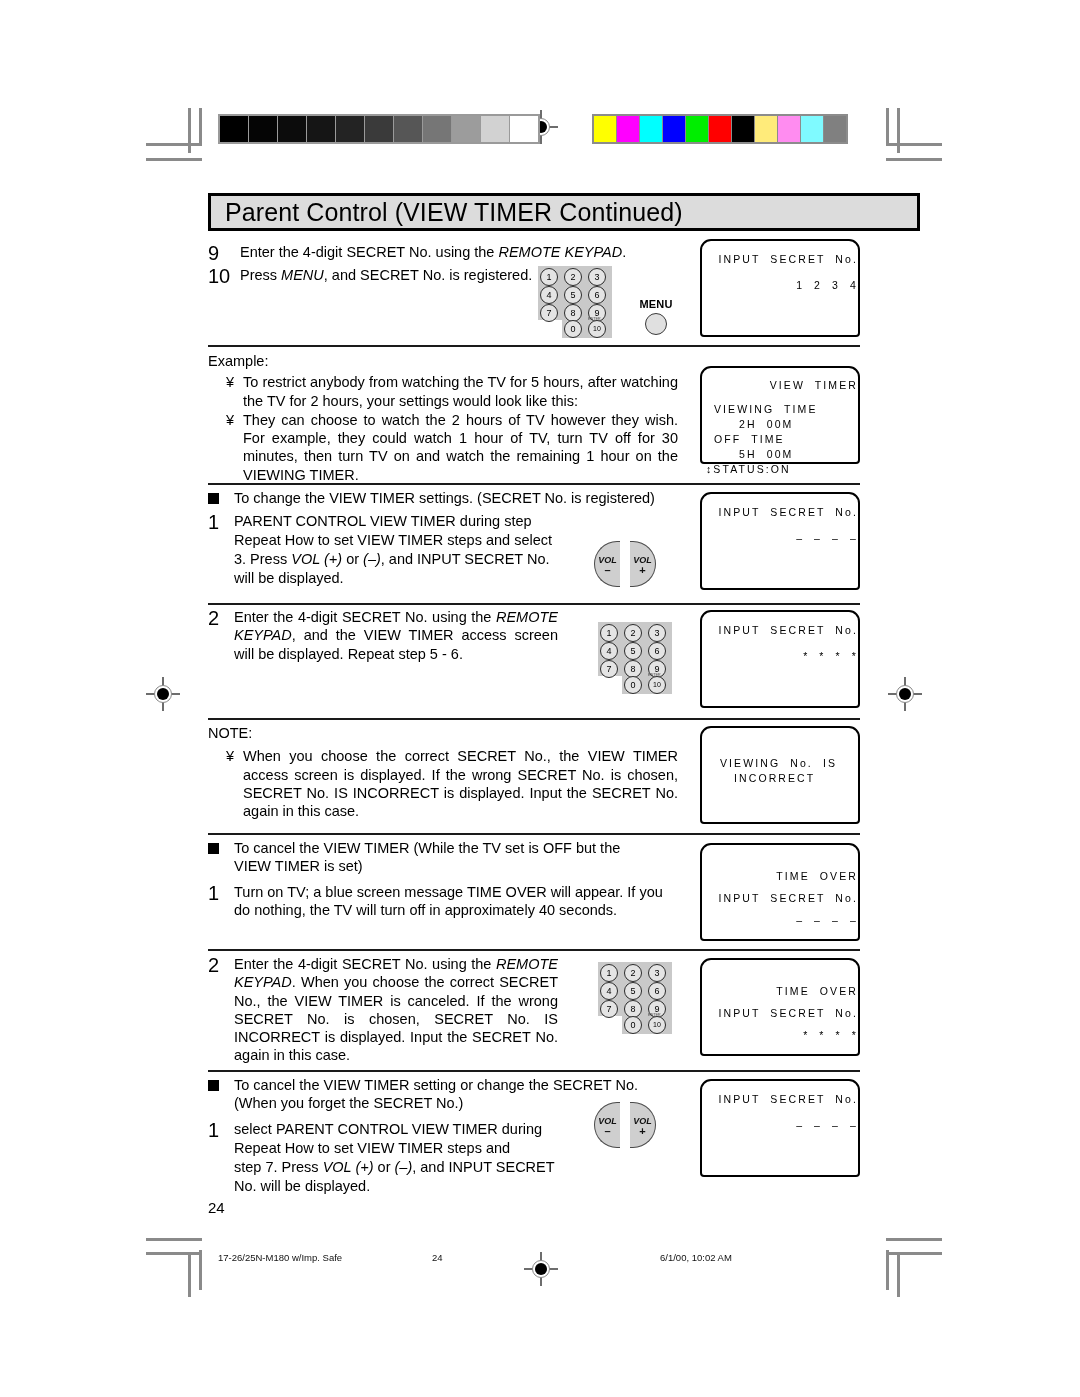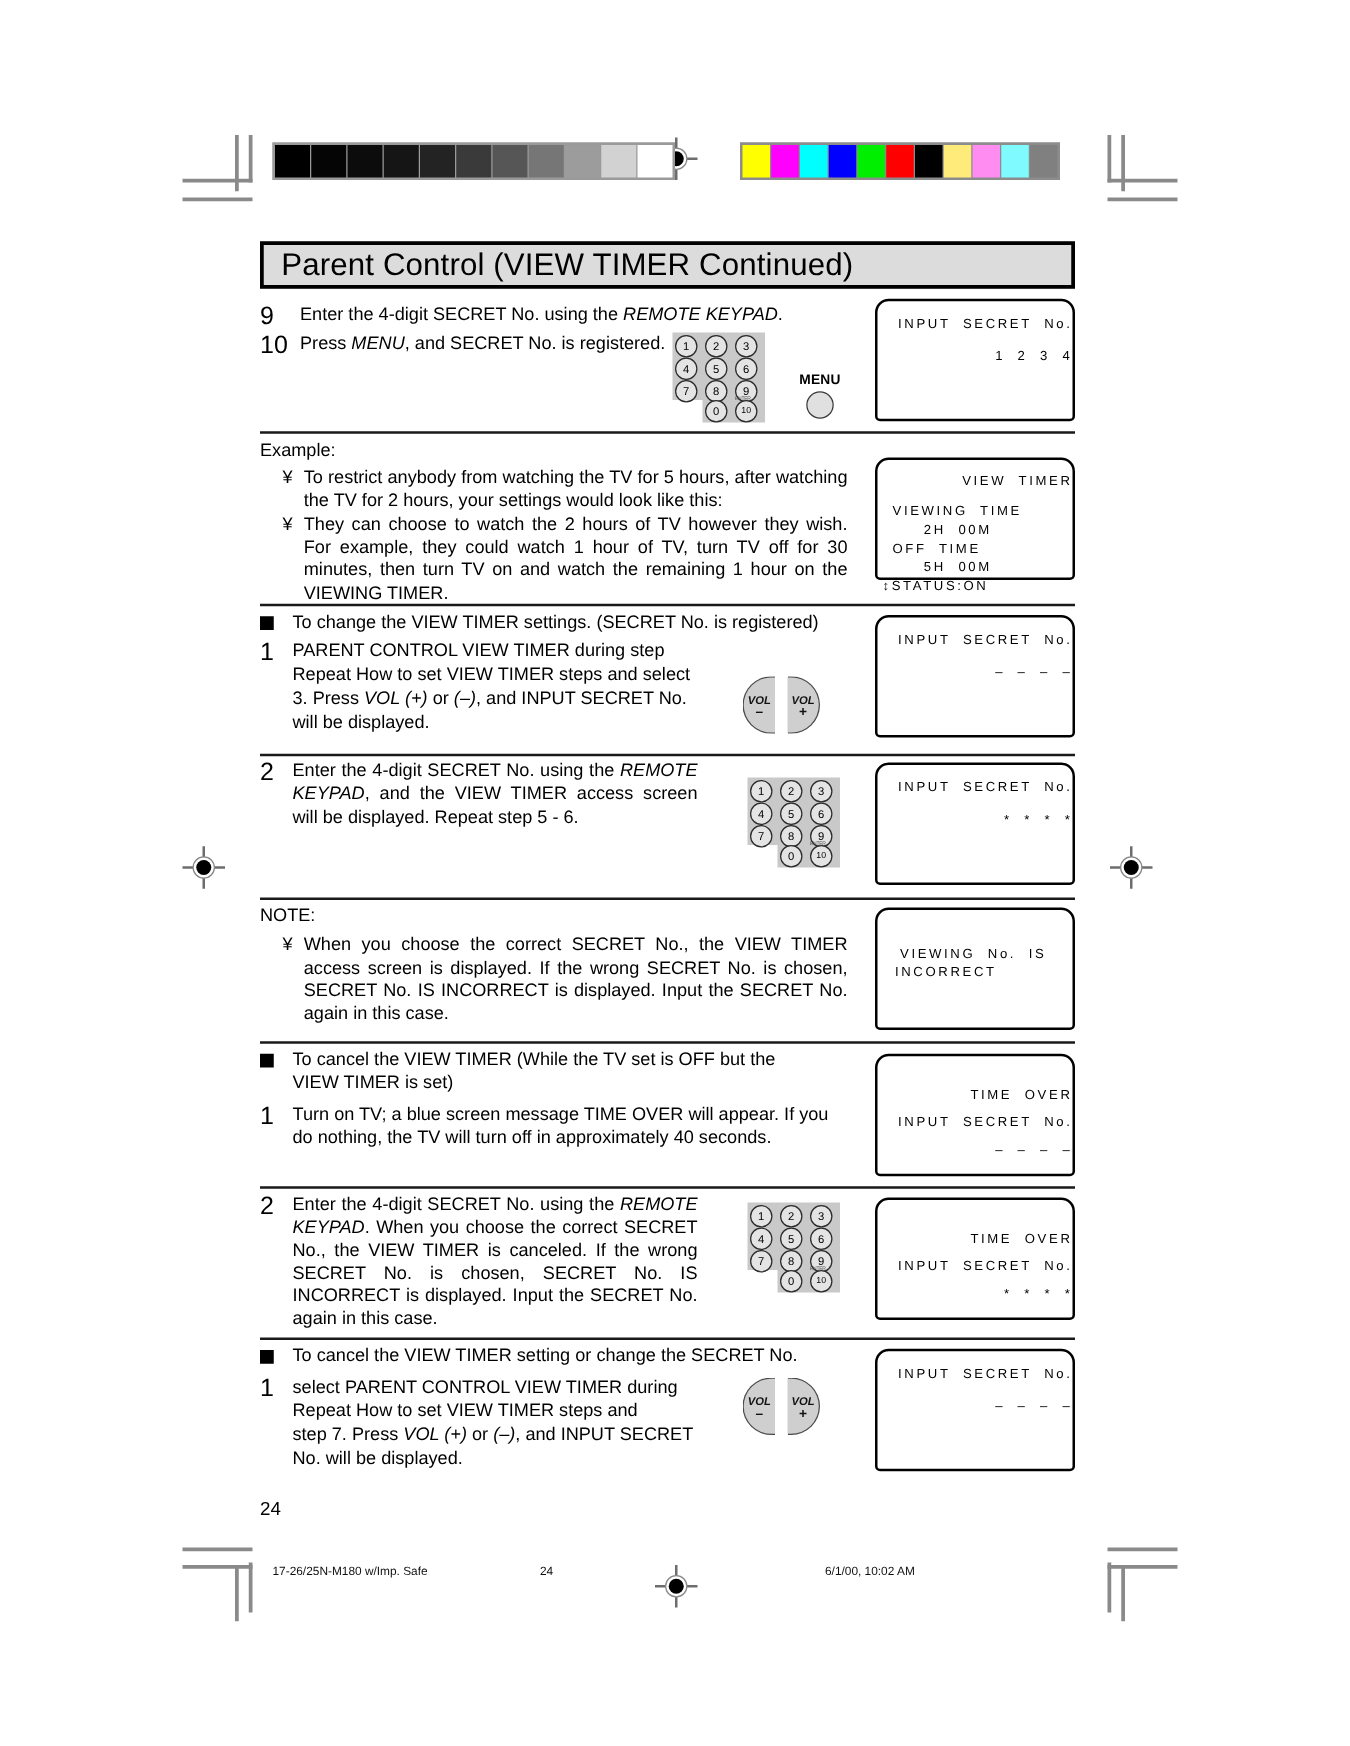--- a/index.html
+++ b/index.html
@@ -23,7 +23,7 @@
   
   .sheet{position:absolute;left:0;top:0;width:1080px;height:1397px;}
 
-  .title-bar{position:absolute;left:208px;top:193px;width:652px;height:38px;
+  .title-bar{position:absolute;left:208px;top:193px;width:712px;height:38px;
              border:3px solid #000;background:#dcdcdc;box-sizing:border-box;}
   .title-bar span{display:block;font-size:25px;line-height:32px;padding-left:14px;
                   letter-spacing:.1px;}

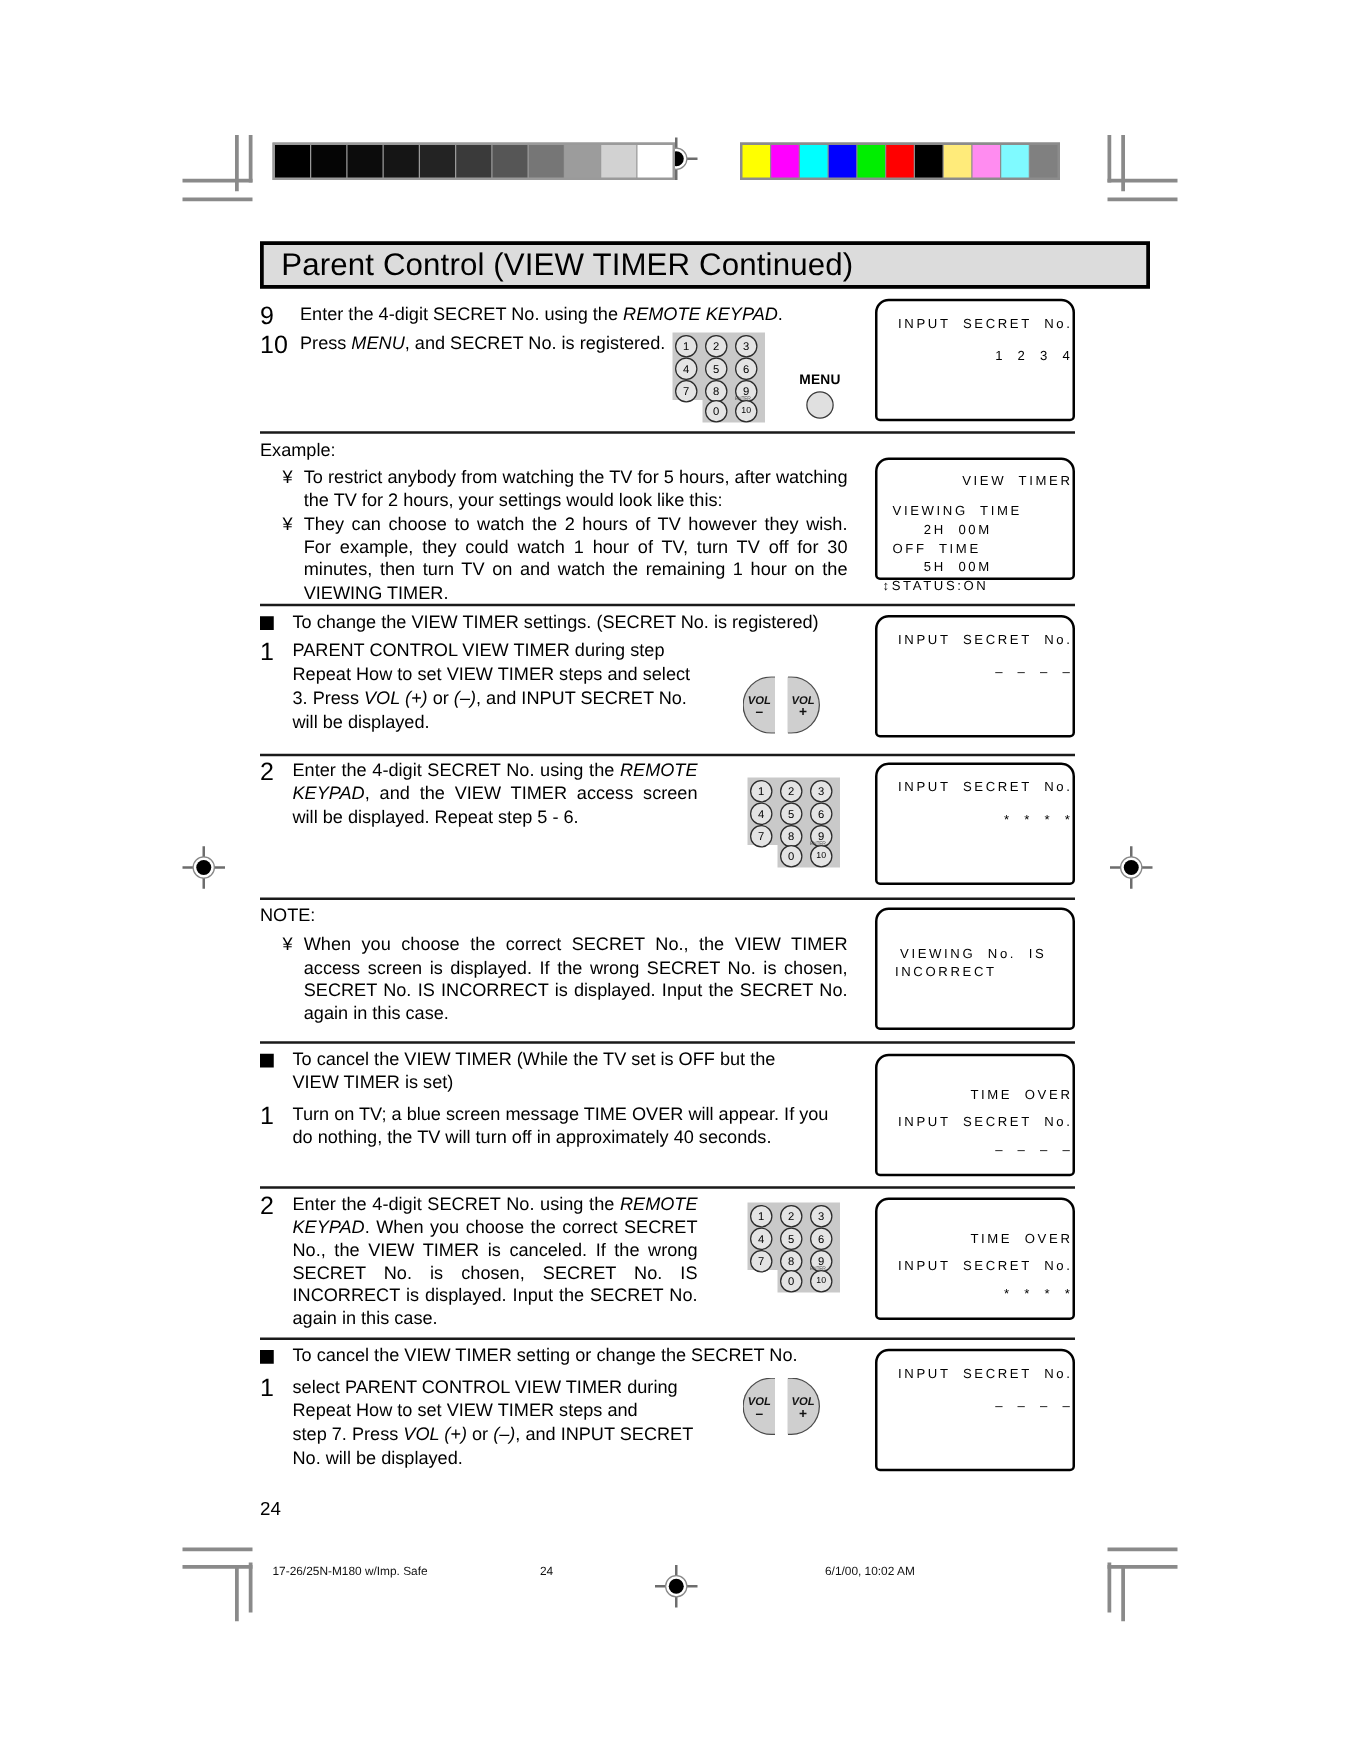--- a/index.html
+++ b/index.html
@@ -317,7 +317,7 @@
 
   <div class="tv" style="left:700px;top:726px;padding-top:28px;">
     <span class="ll" style="padding-left:18px;">VIEWING  No.  IS</span>
-    <span class="ll" style="padding-left:2px;margin-left:12px;">INCORRECT</span>
+    <span class="ll" style="padding-left:32px;">INCORRECT</span>
   </div>
 
   <div class="rule" style="top:833px;"></div>

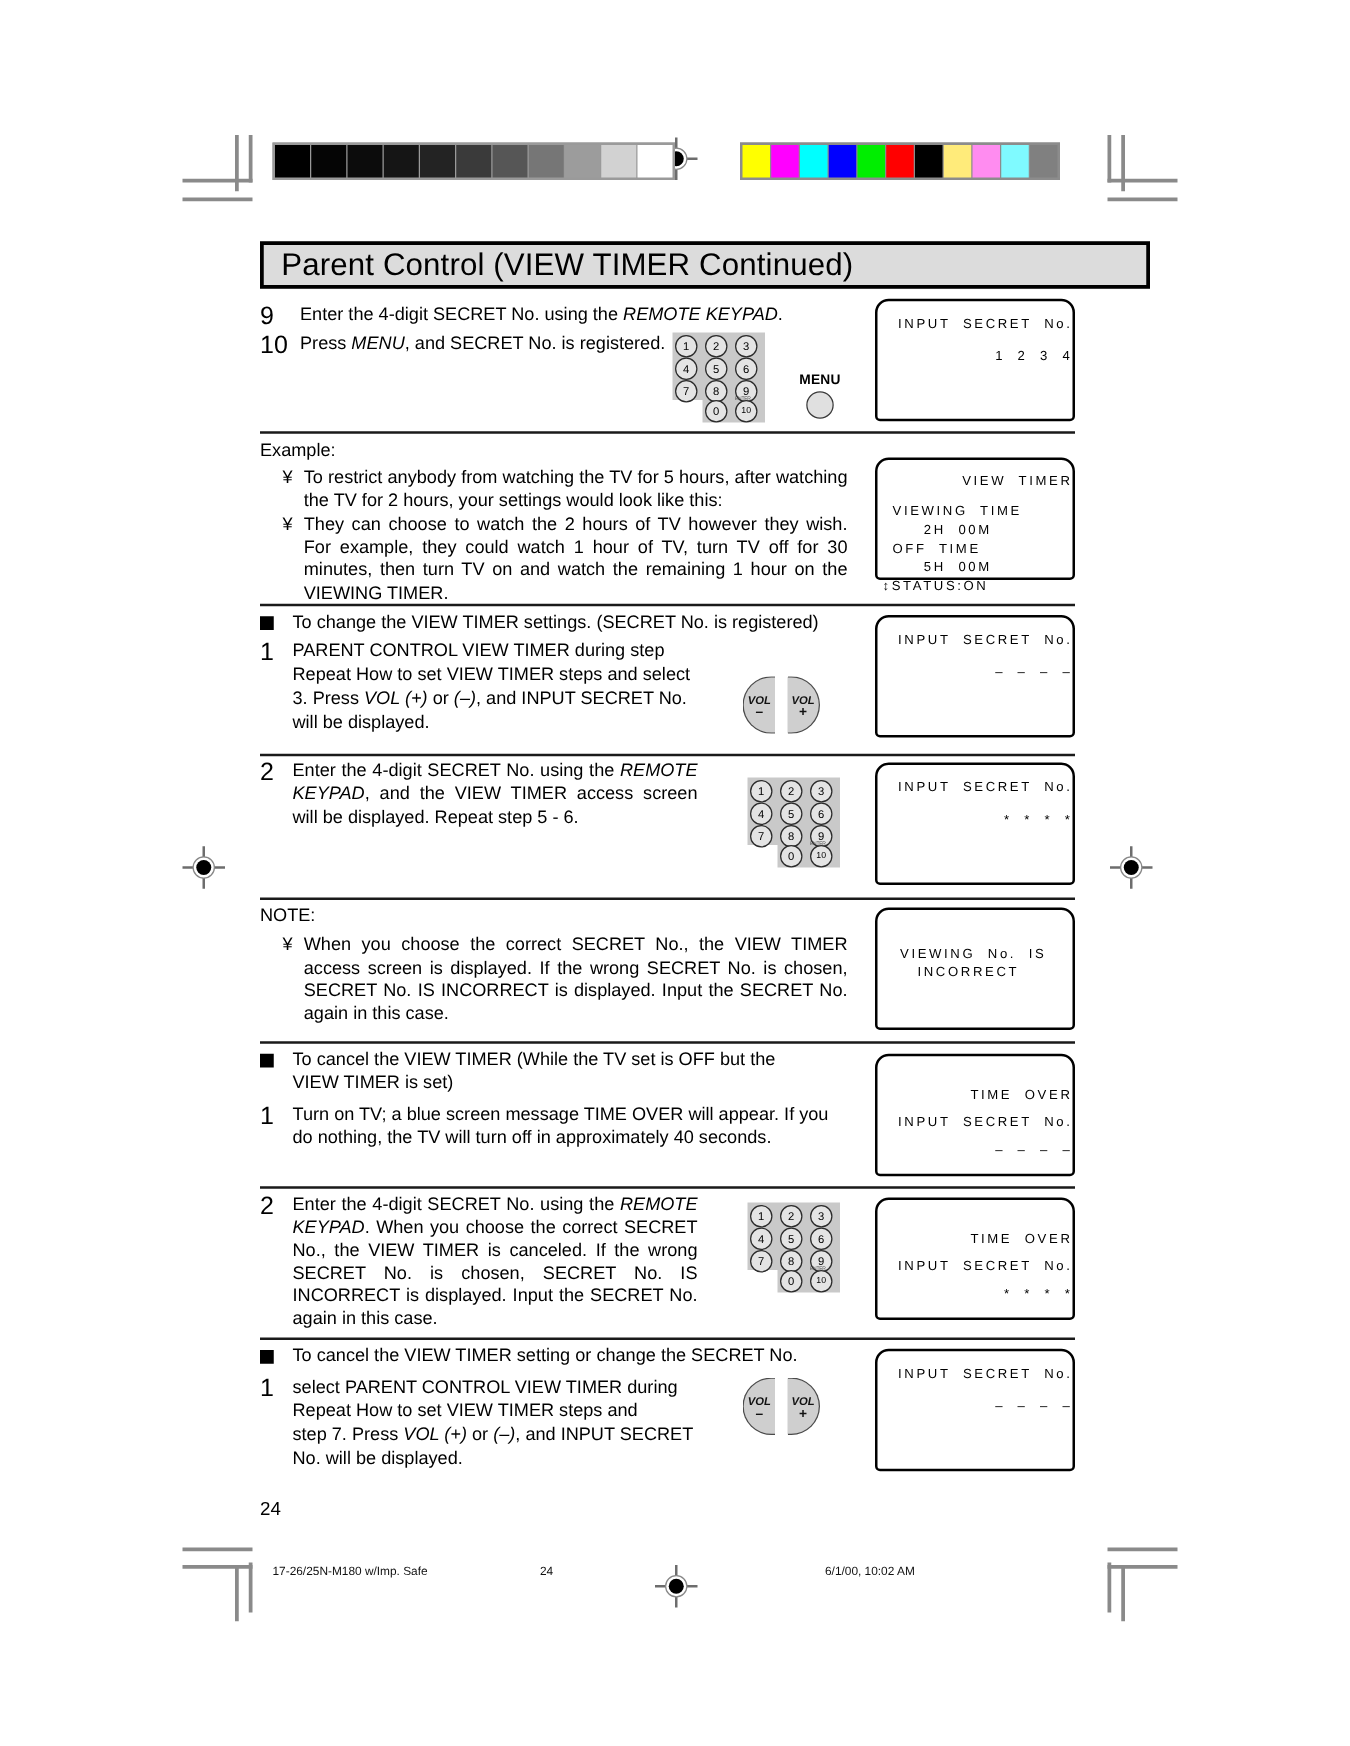--- a/index.html
+++ b/index.html
@@ -390,6 +390,7 @@
           </div>
         <div class="body">
           <div>To cancel the VIEW TIMER setting or change the SECRET No.</div>
+          <div>(When you forget the SECRET No.)</div>
         </div>
       </div>
       <div class="row" style="margin-top:7px;">

